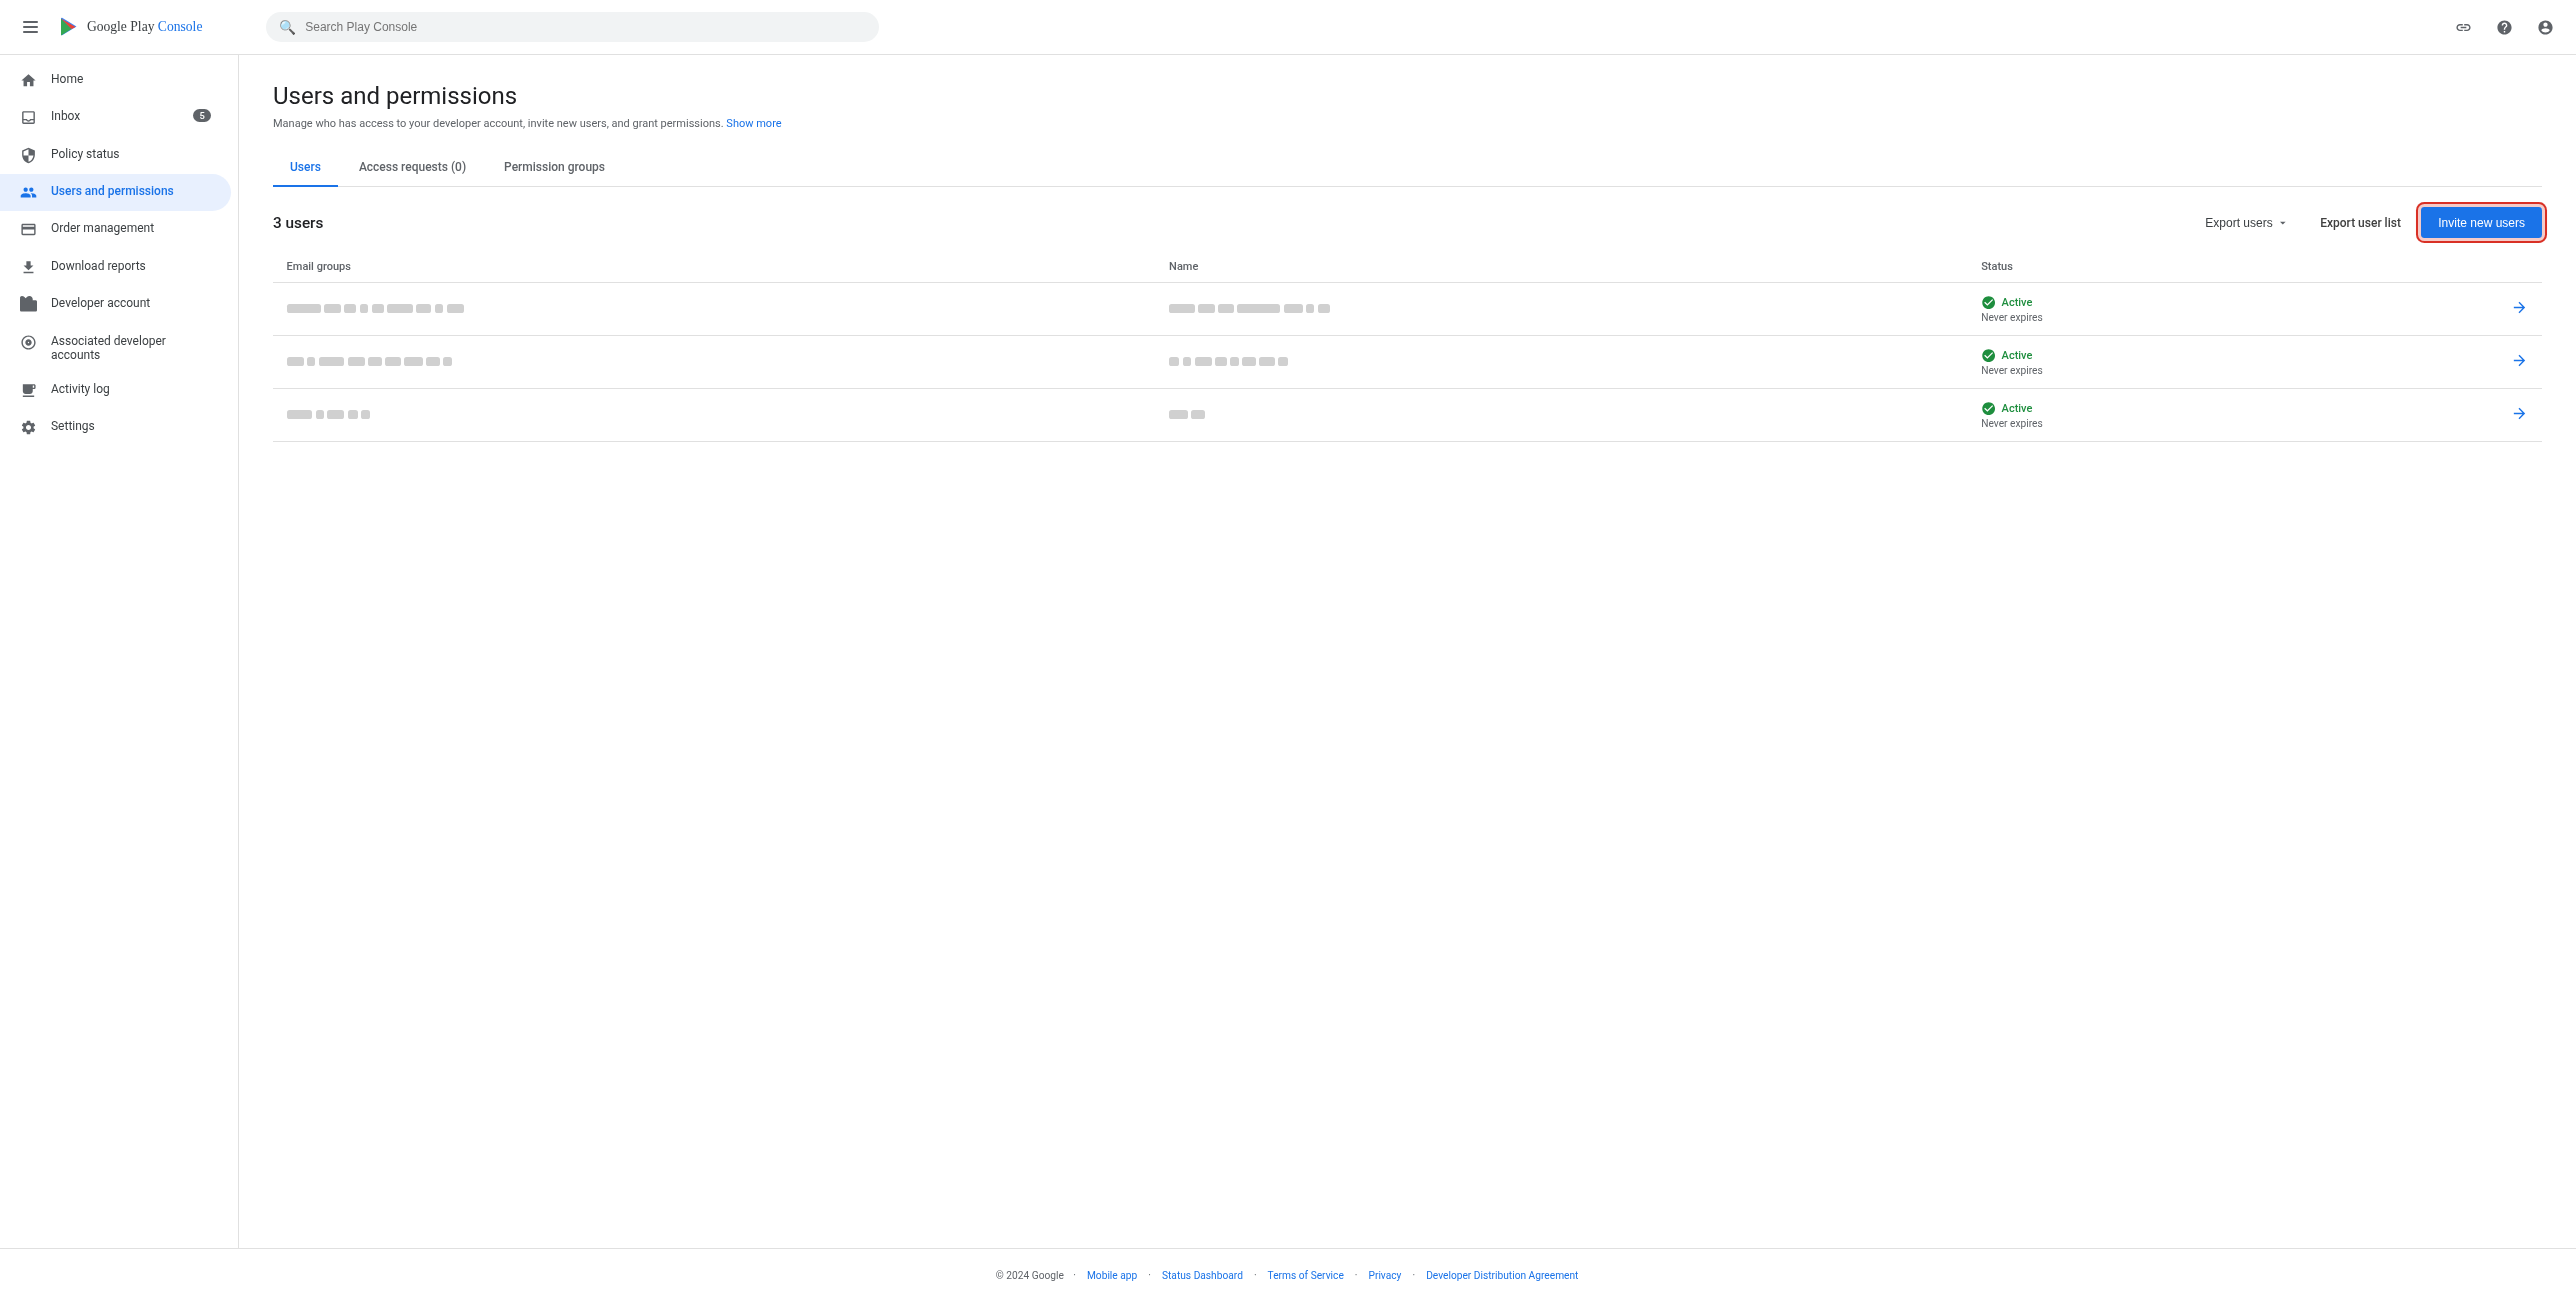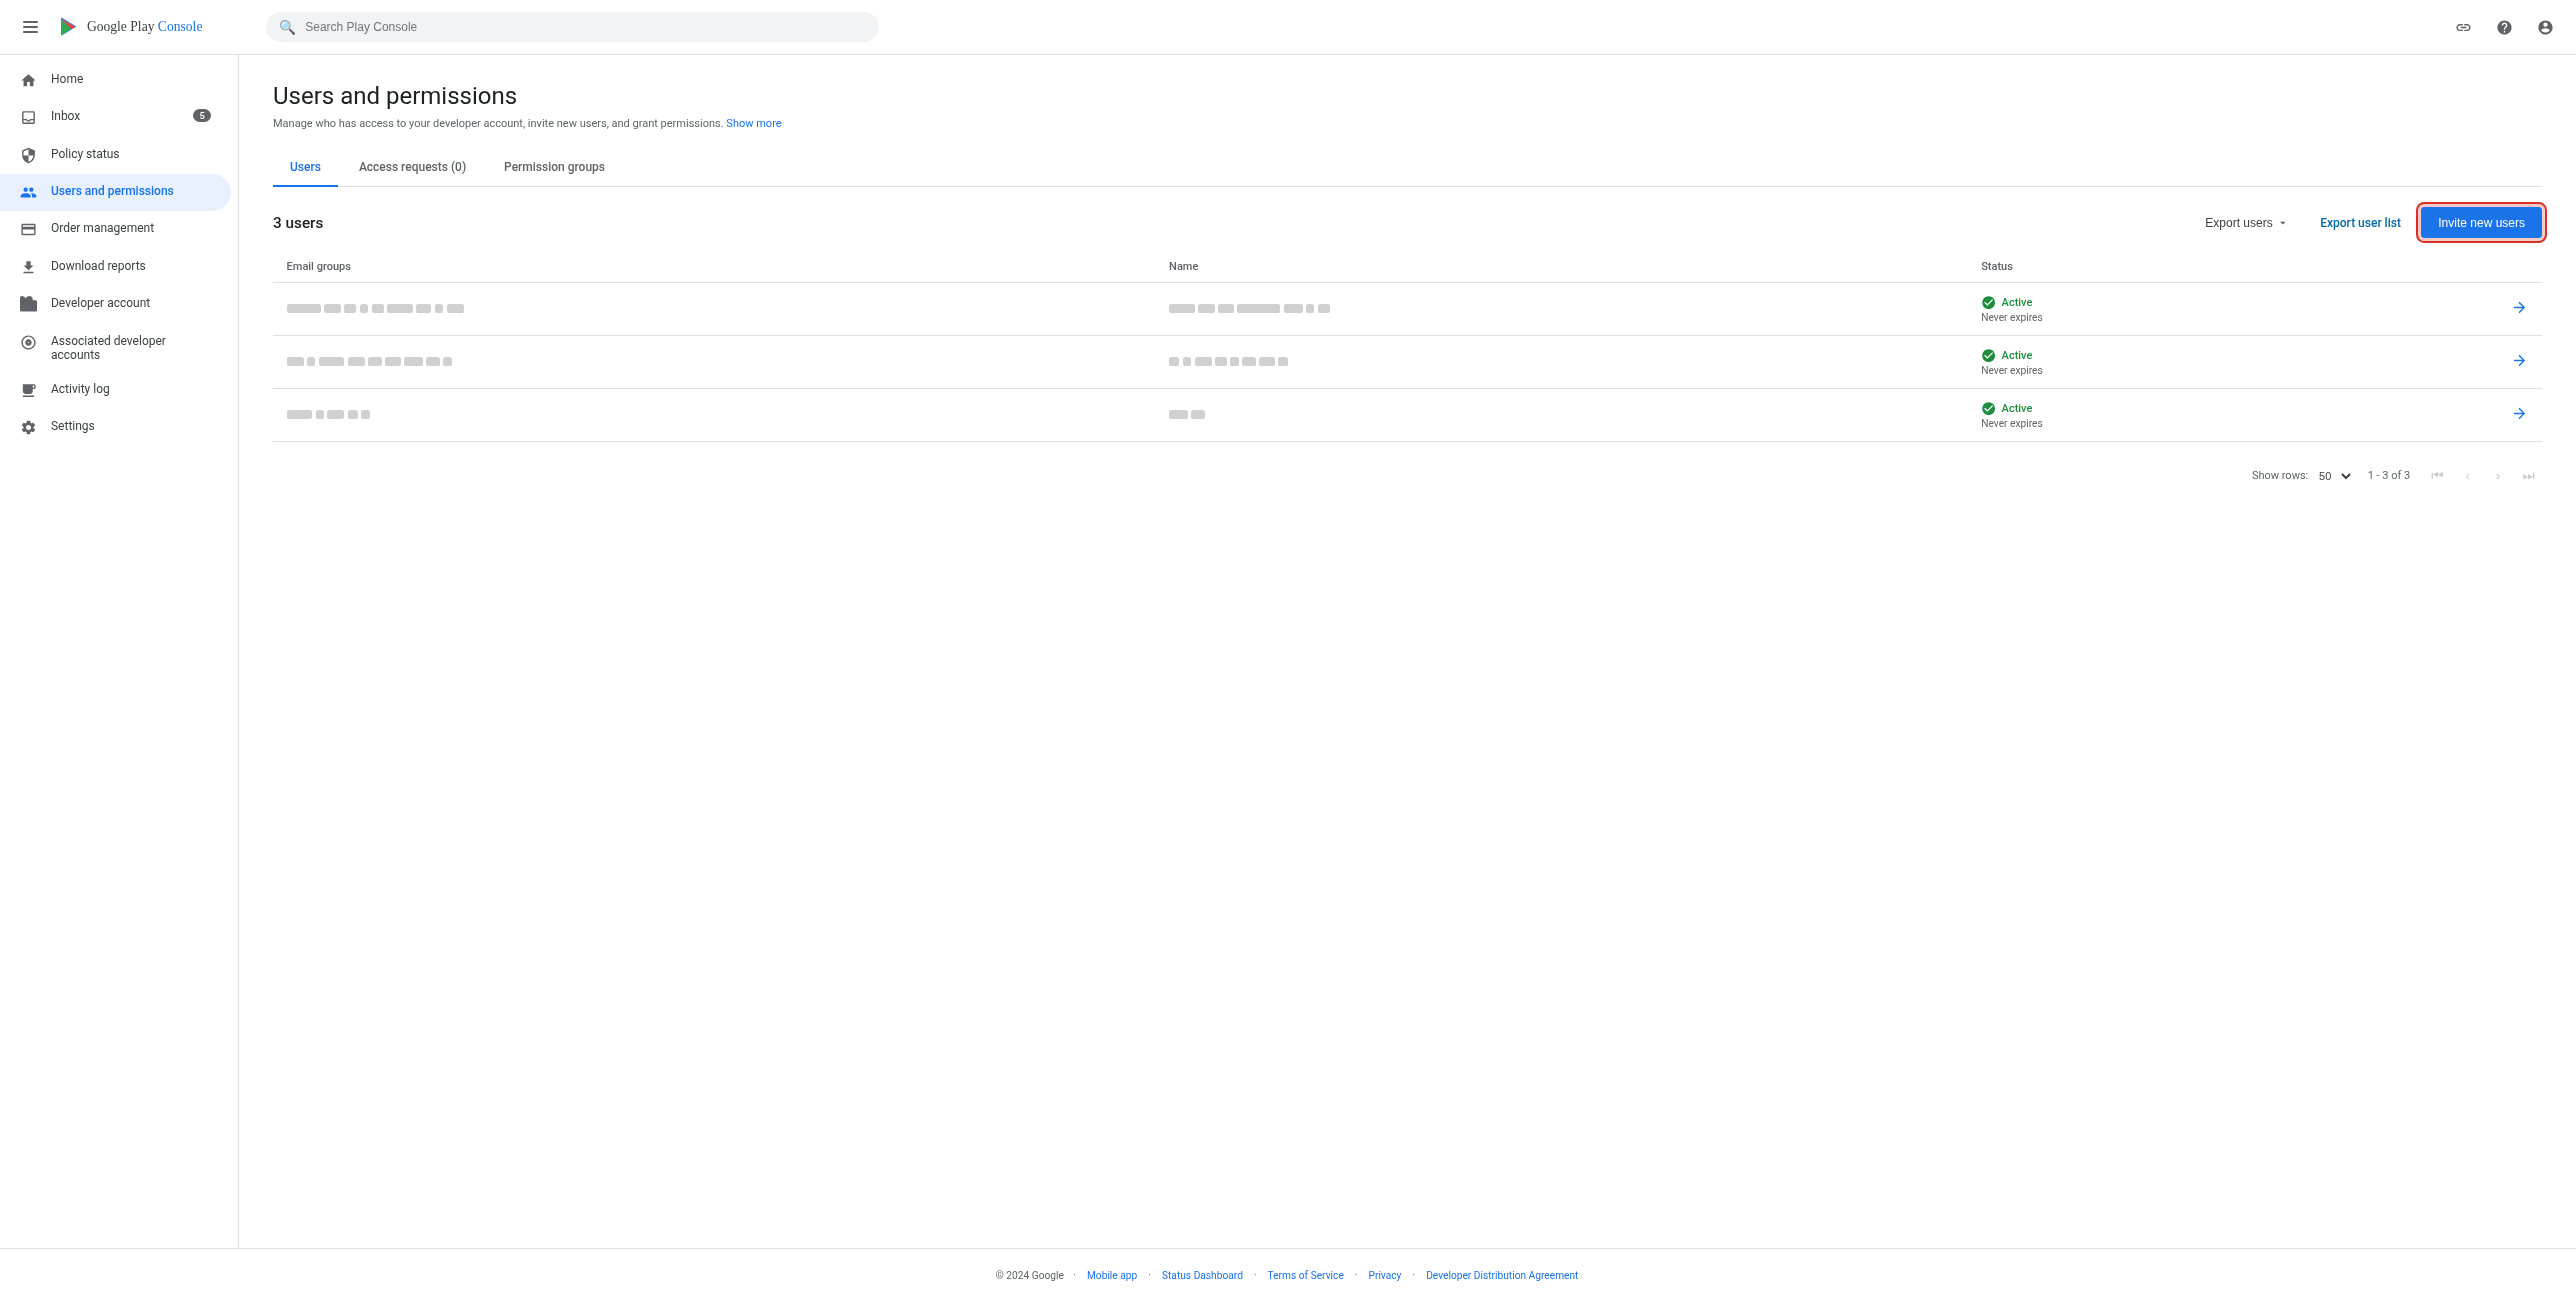--- a/index.html
+++ b/index.html
@@ -56,7 +56,7 @@
     .users-count { font-size: 15.3px; font-weight: 500; color: #202124; }
     .table-action-btns { display: flex; align-items: center; gap: 10.2px; }
     .manage-users-btn { display: flex; align-items: center; gap: 3.4px; color: #3c4043; font-size: 12px; cursor: pointer; border: none; background: transparent; font-weight: 500; padding: 6.8px 10.2px; border-radius: 3.4px; }
-    .export-btn { color: #0369a1; font-size: 12px; cursor: pointer; border: none; background: transparent; font-weight: 500; padding: 6.8px 10.2px; text-decoration: none; }
+    .export-btn { color: #404040; font-size: 12px; cursor: pointer; border: none; background: transparent; font-weight: 500; padding: 6.8px 10.2px; text-decoration: none; }
     .invite-btn { background: #1a73e8; color: #fff; border: none; border-radius: 3.4px; padding: 8.5px 17px; font-size: 12px; font-weight: 500; cursor: pointer; outline: 2.6px solid #d93025; outline-offset: 3.4px; box-shadow: 0 0 0 5.1px rgba(217,48,37,0.25); }
 
     

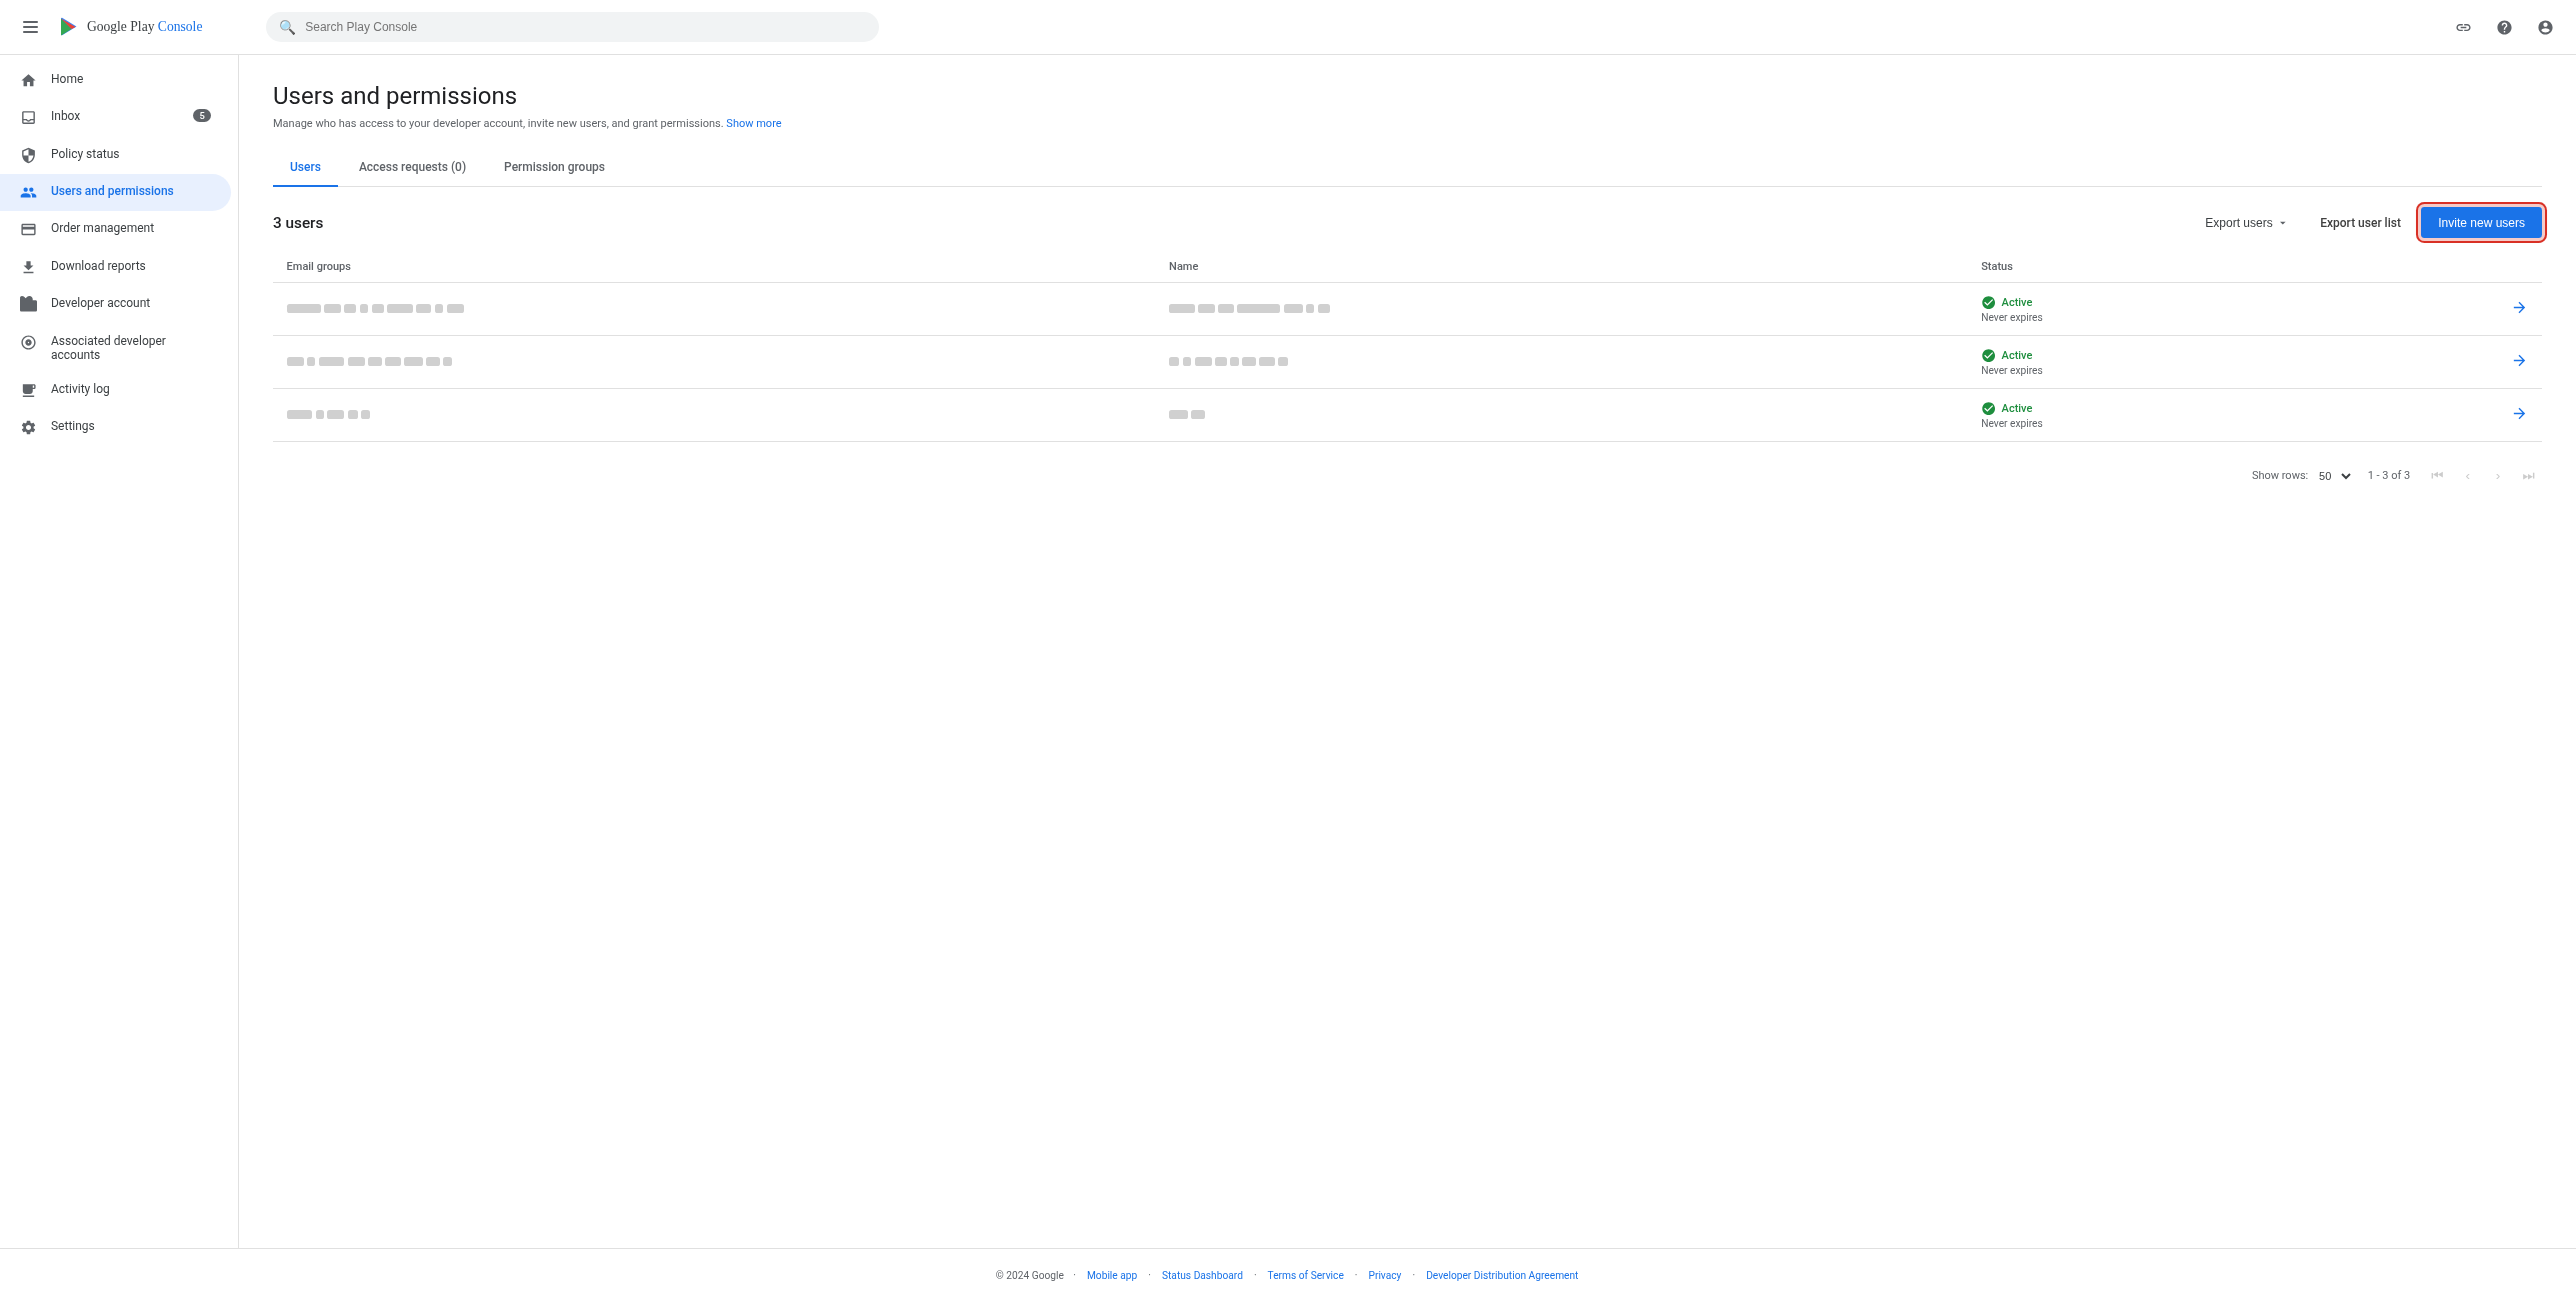--- a/index.html
+++ b/index.html
@@ -365,23 +365,6 @@
         </tbody>
     </table>
 
-    <div class="pagination">
-      <div class="show-rows">
-        <span>Show rows:</span>
-        <select class="rows-select">
-          <option>50</option>
-          <option>25</option>
-          <option>100</option>
-        </select>
-      </div>
-      <span class="page-info">1 - 3 of 3</span>
-      <div class="pagination-nav">
-        <button class="page-nav-btn" disabled="">⏮</button>
-        <button class="page-nav-btn" disabled="">‹</button>
-        <button class="page-nav-btn" disabled="">›</button>
-        <button class="page-nav-btn" disabled="">⏭</button>
-      </div>
-    </div>
   </main>
 </div>
 

